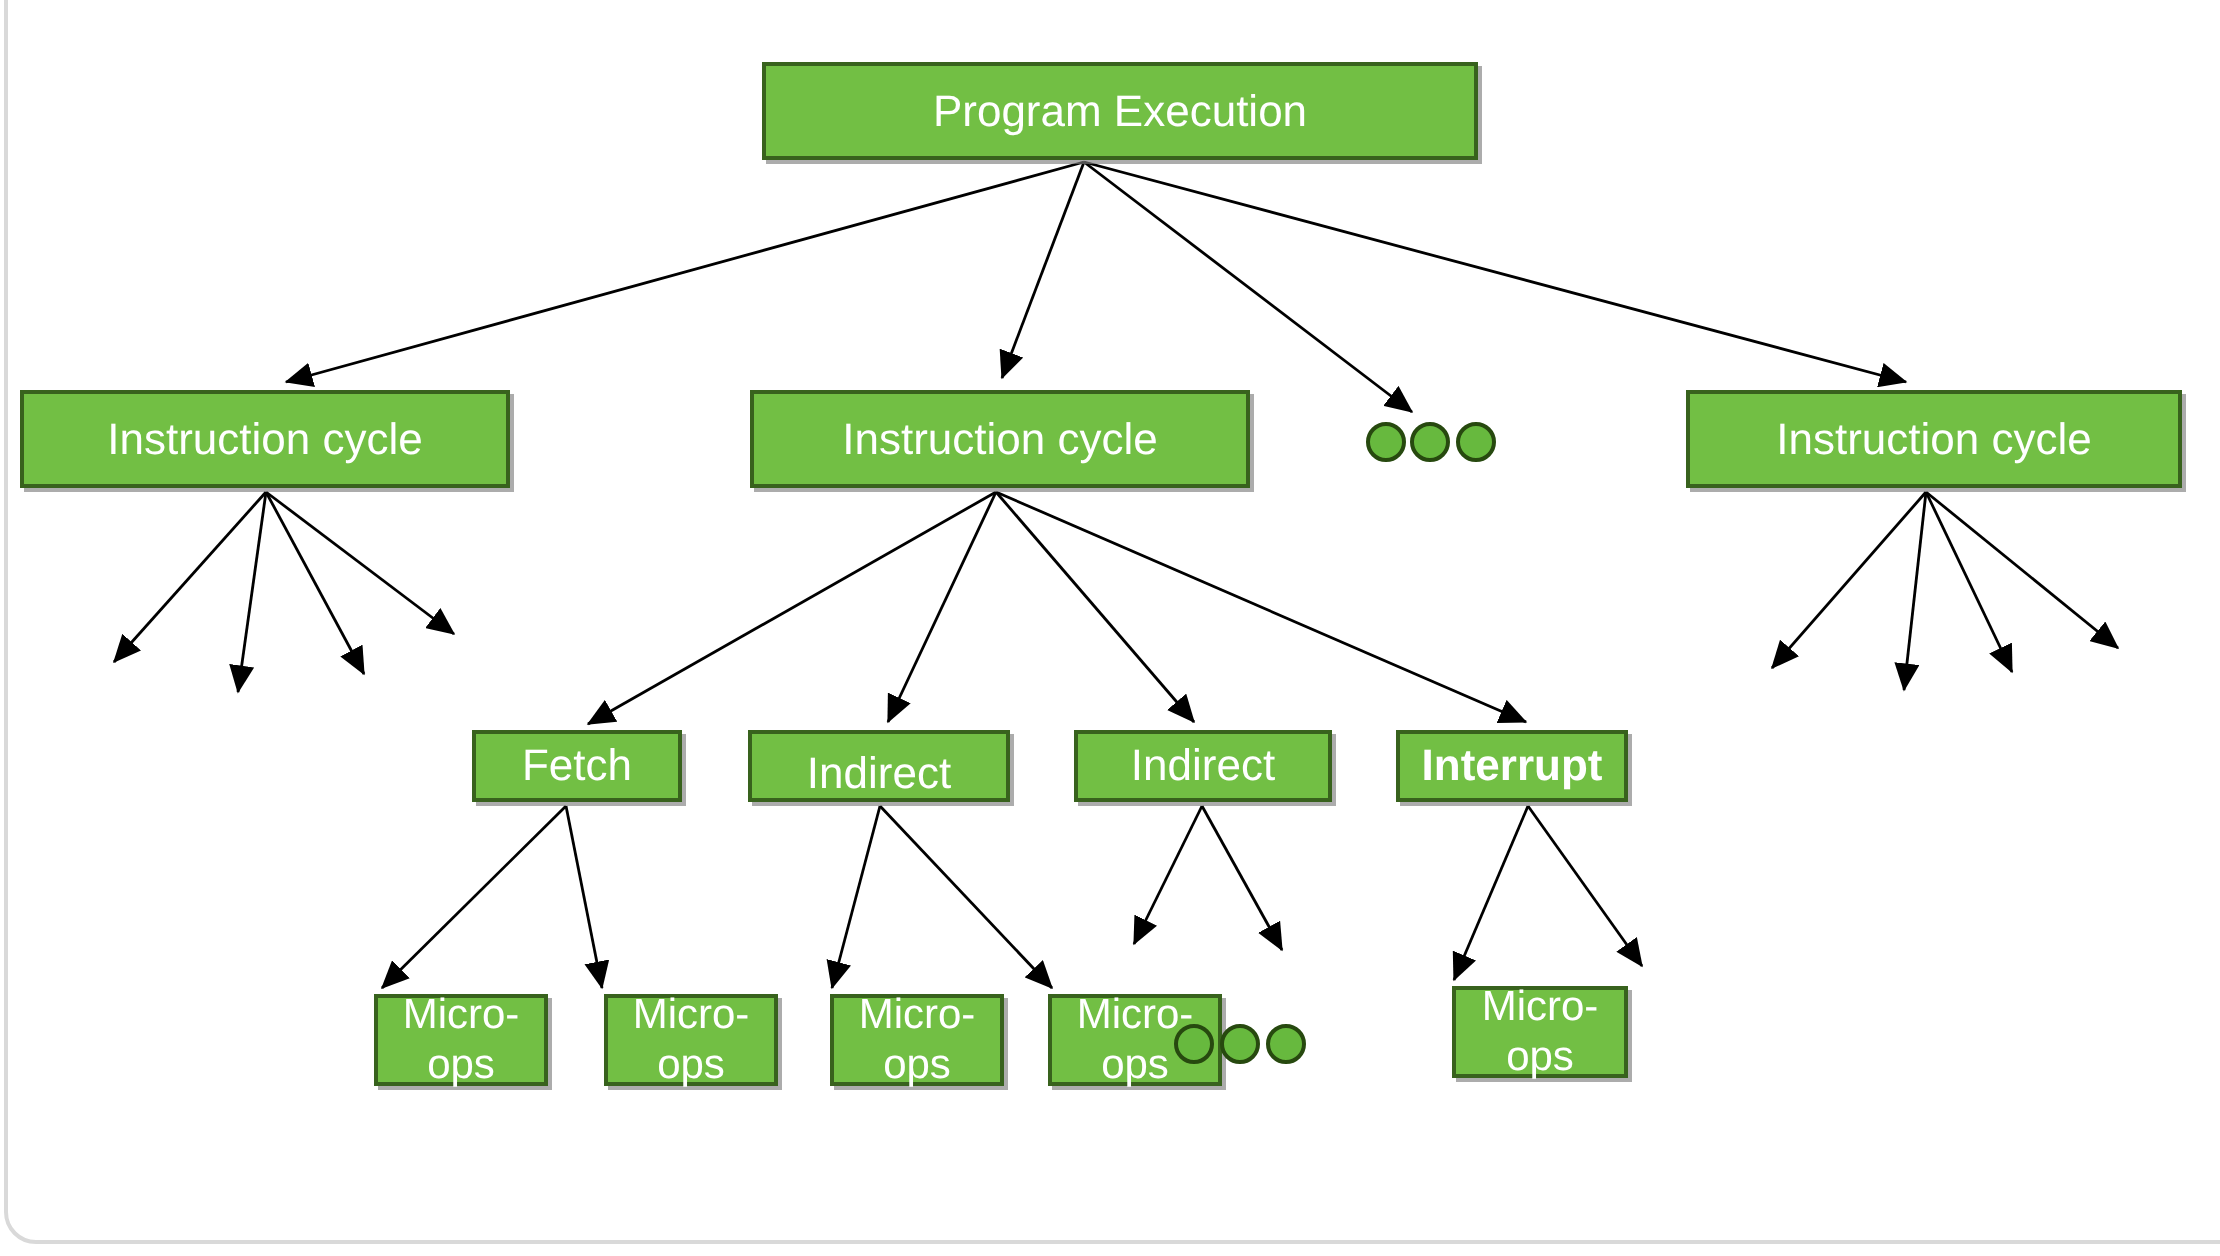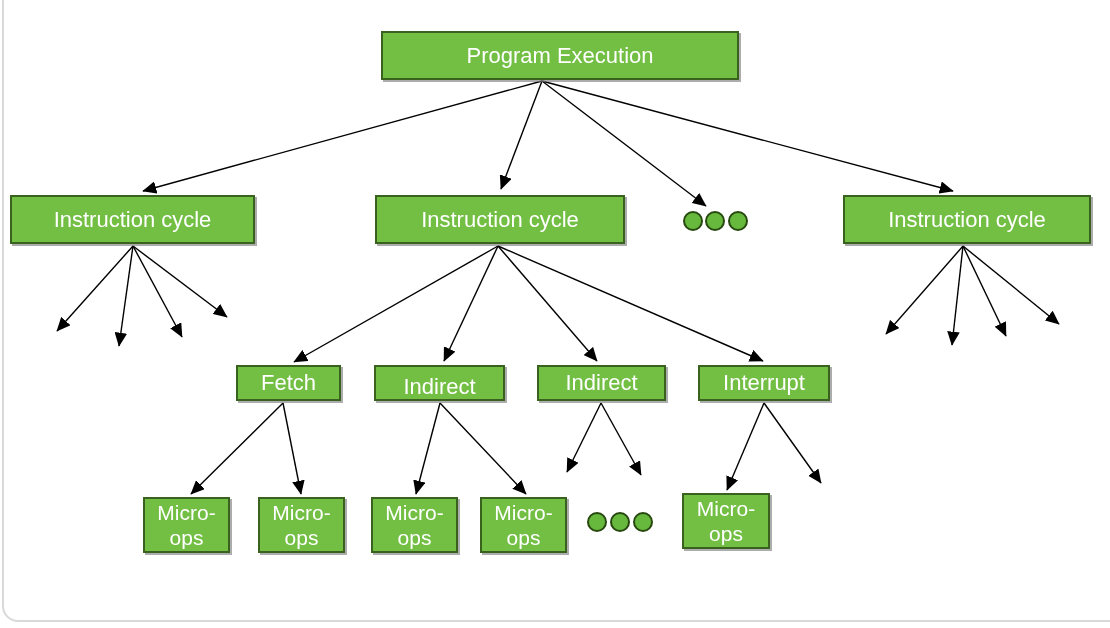--- a/index.html
+++ b/index.html
@@ -44,7 +44,7 @@
   .ph1 { left: 217px; top: 365px; width: 105px; margin-left: 19px; }
   .ph2 { left: 374px; top: 365px; width: 131px; justify-content: flex-end; }
   .ph3 { left: 537px; top: 365px; width: 129px; }
-  .ph4 { left: 698px; top: 365px; width: 132px; }
+  .ph4 { left: 698px; top: 365px; width: 116px; font-weight: bold; }
   .mo  { width: 87px; height: 56px; font-size: 21px; line-height: 25px; }
   .mo1 { left: 143px; top: 497px; }
   .mo2 { left: 258px; top: 497px; }

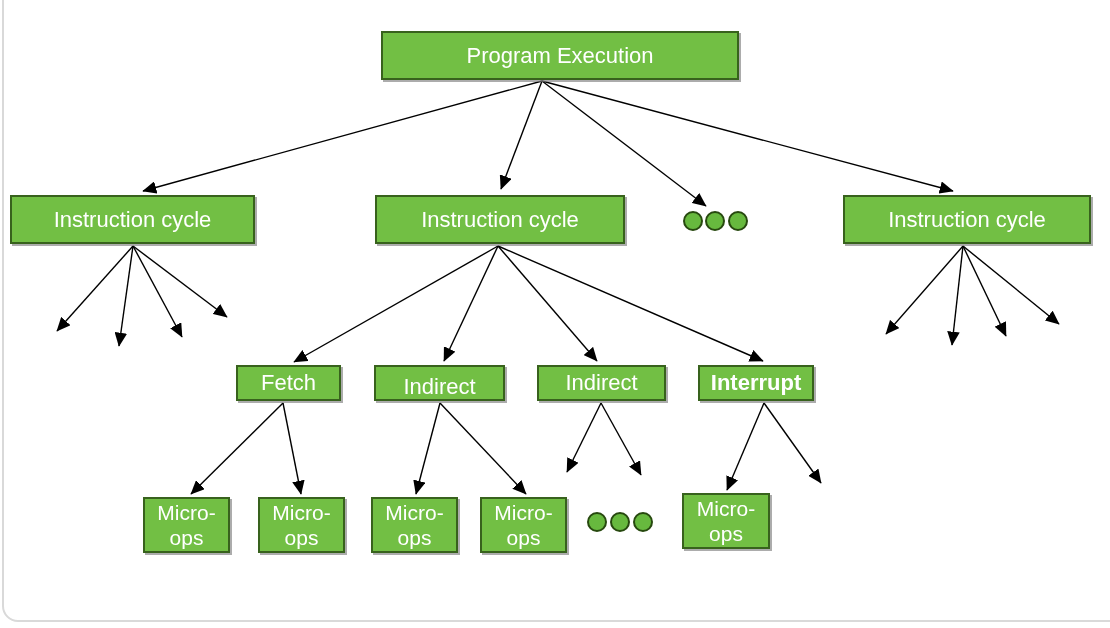--- a/index.html
+++ b/index.html
@@ -45,7 +45,7 @@
   .ph2 { left: 374px; top: 365px; width: 131px; justify-content: flex-end; }
   .ph3 { left: 537px; top: 365px; width: 129px; }
   .ph4 { left: 698px; top: 365px; width: 116px; font-weight: bold; }
-  .mo  { width: 87px; height: 56px; font-size: 21px; line-height: 25px; }
+  .mo  { width: 87px; height: 46px; font-size: 21px; line-height: 25px; margin-left: 44px; }
   .mo1 { left: 143px; top: 497px; }
   .mo2 { left: 258px; top: 497px; }
   .mo3 { left: 371px; top: 497px; }

